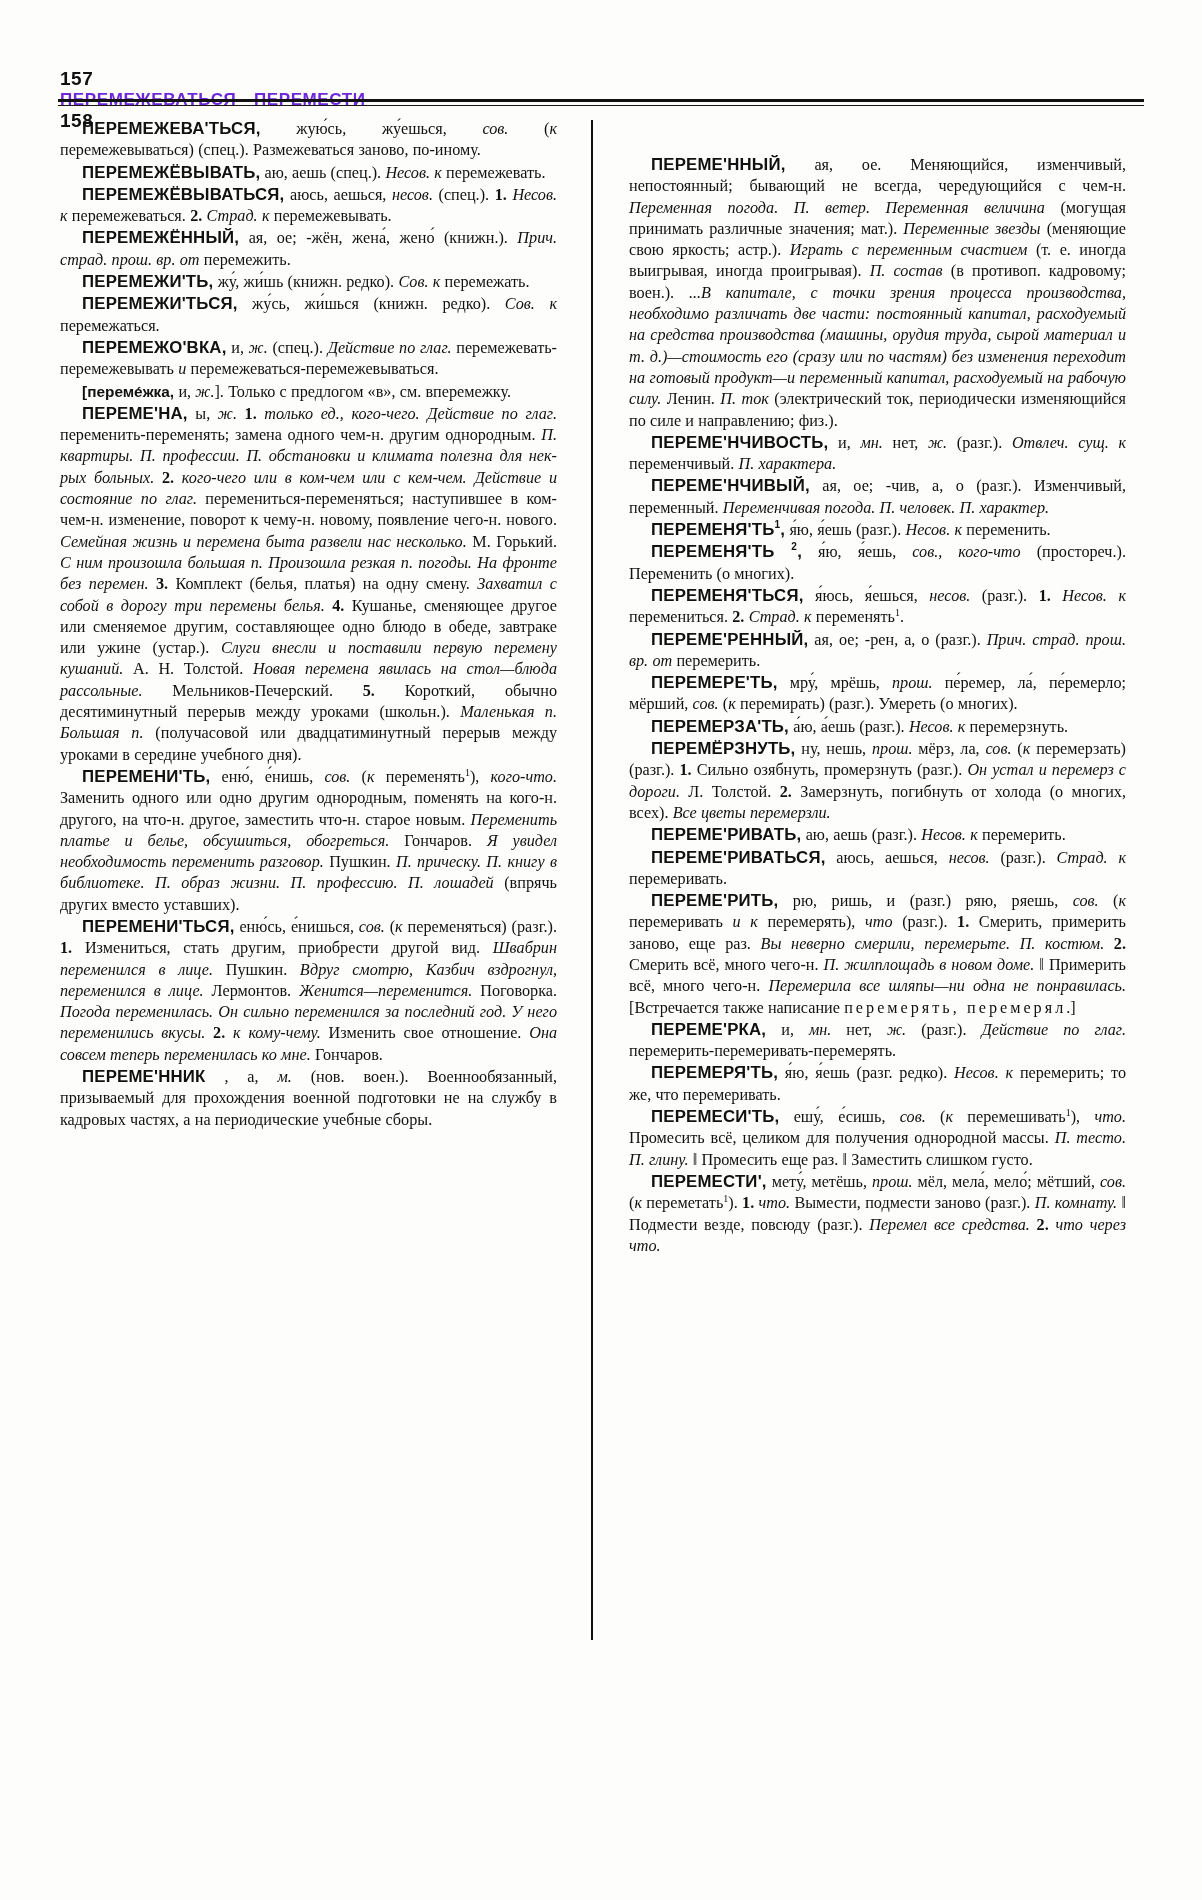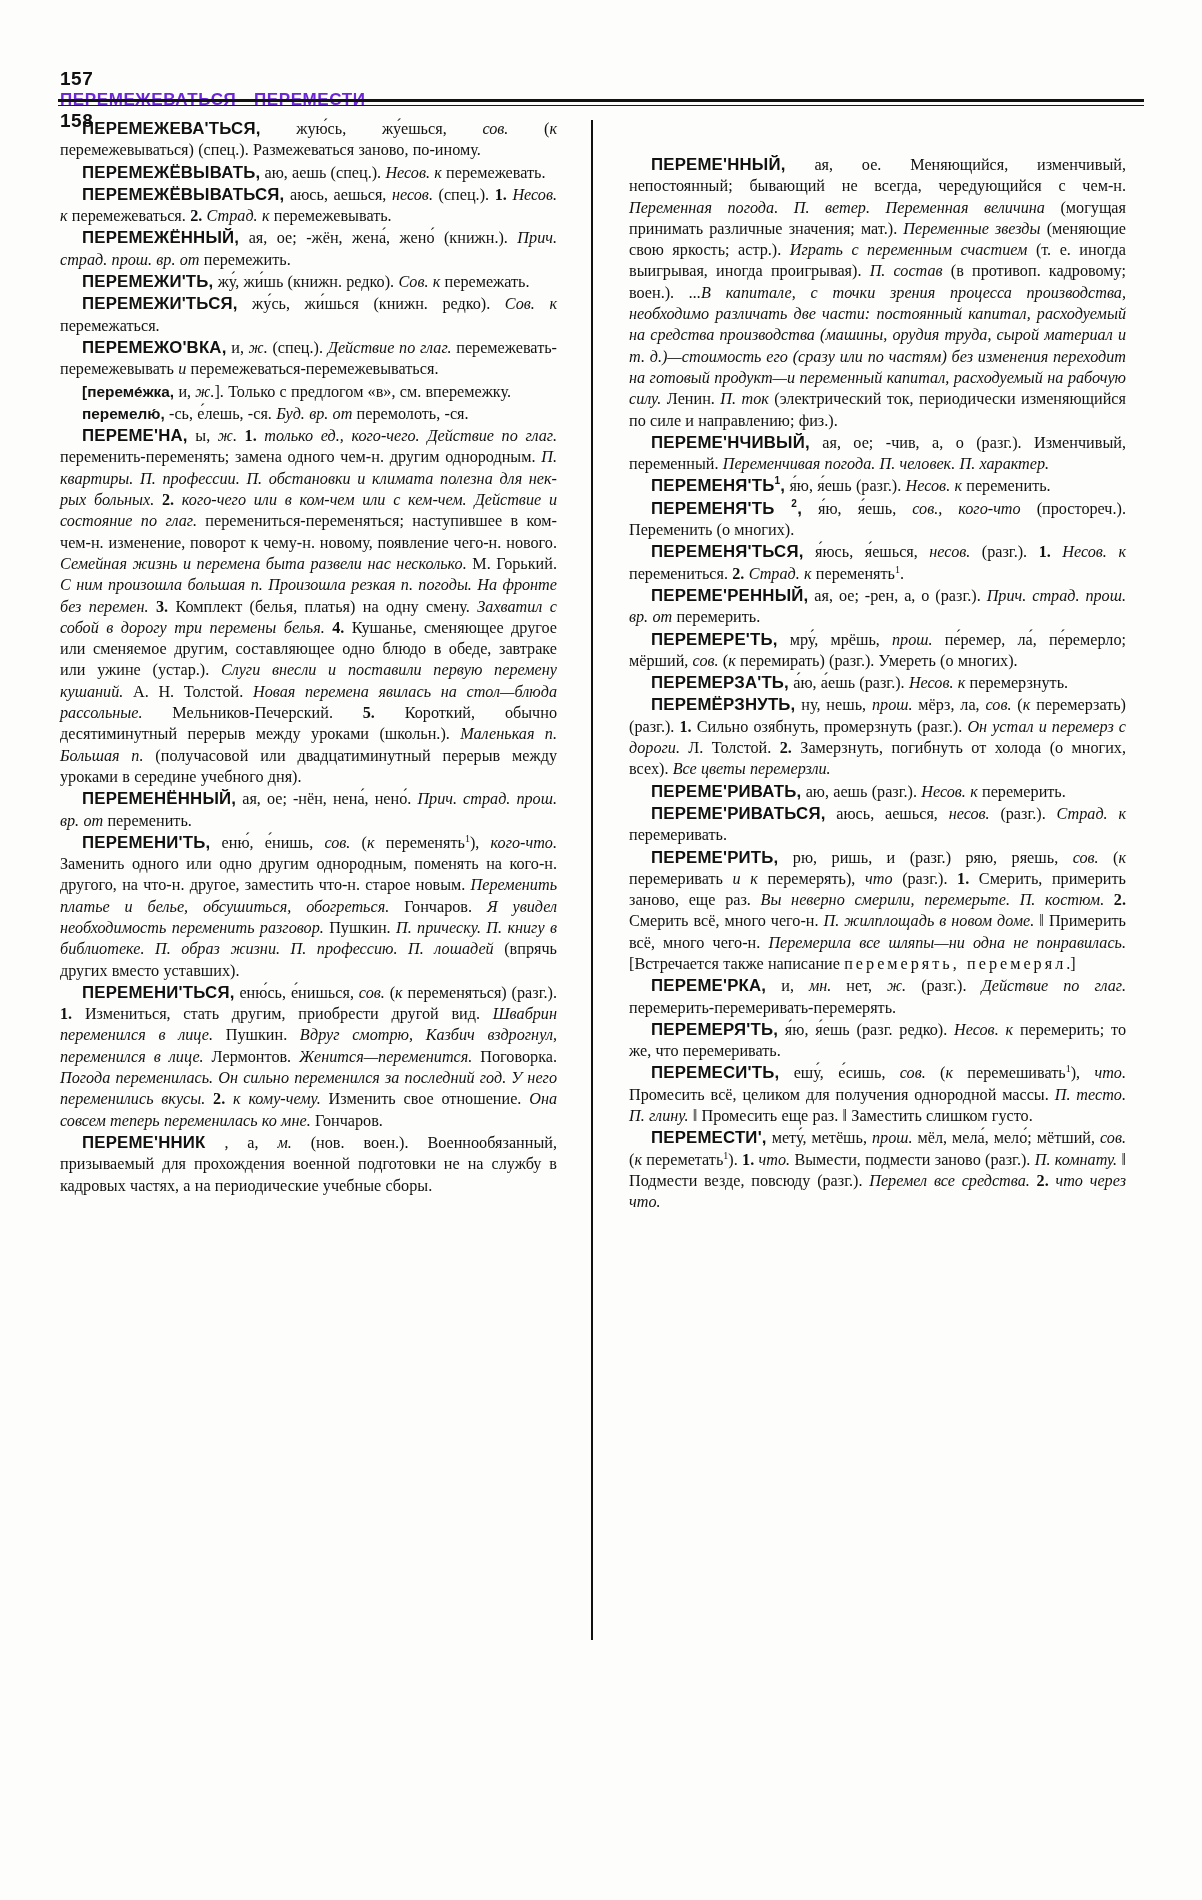--- a/index.html
+++ b/index.html
@@ -144,7 +144,6 @@
         <p class="entry"><span class="hw">ПЕРЕМЕЖИ'ТЬСЯ,</span><span> жу́сь, жи́шься (книжн. редко). <i>Сов. к</i> перемежаться.</span></p>
         <p class="entry"><span class="hw">ПЕРЕМЕЖО'ВКА,</span><span> и, <i>ж.</i> (спец.). <i>Действие по глаг.</i> перемежевать-перемежевывать <i>и</i> перемежеваться-перемежевываться.</span></p>
         <p class="entry"><span class="hw-small">[переме́жка,</span><span> и, <i>ж.</i>]. Только с предлогом «в», см. вперемежку.</span></p>
-        <p class="entry"><span class="hw-small">перемелю́,</span><span> -сь, е́лешь, -ся. <i>Буд. вр. от</i> перемолоть, -ся.</span></p>
         <p class="entry"><span class="hw">ПЕРЕМЕ'НА,</span><span> ы, <i>ж.</i> <b>1.</b> <i>только ед., кого-чего. Действие по глаг.</i> переменить-переменять; замена одного чем-н. другим однородным. <i>П. квартиры. П. профессии. П. обстановки и климата полезна для нек-рых больных.</i> <b>2.</b> <i>кого-чего или в ком-чем или с кем-чем. Действие и состояние по глаг.</i> перемениться-переменяться; наступившее в ком-чем-н. изменение, поворот к чему-н. новому, появление чего-н. нового. <i>Семейная жизнь и перемена быта развели нас несколько.</i> М. Горький. <i>С ним произошла большая п. Произошла резкая п. погоды. На фронте без перемен.</i> <b>3.</b> Комплект (белья, платья) на одну смену. <i>Захватил с собой в дорогу три перемены белья.</i> <b>4.</b> Кушанье, сменяющее другое или сменяемое другим, составляющее одно блюдо в обеде, завтраке или ужине (устар.). <i>Слуги внесли и поставили первую перемену кушаний.</i> А. Н. Толстой. <i>Новая перемена явилась на стол—блюда рассольные.</i> Мельников-Печерский. <b>5.</b> Короткий, обычно десятиминутный перерыв между уроками (школьн.). <i>Маленькая п. Большая п.</i> (получасовой или двадцатиминутный перерыв между уроками в середине учебного дня).</span></p>
         <p class="entry"><span class="hw">ПЕРЕМЕНЁННЫЙ,</span><span> ая, ое; -нён, нена́, нено́. <i>Прич. страд. прош. вр. от</i> переменить.</span></p>
         <p class="entry"><span class="hw">ПЕРЕМЕНИ'ТЬ,</span><span> еню́, е́нишь, <i>сов.</i> (<i>к</i> переменять<sup>1</sup>), <i>кого-что.</i> Заменить одного или одно другим однородным, поменять на кого-н. другого, на что-н. другое, заместить что-н. старое новым. <i>Переменить платье и белье, обсушиться, обогреться.</i> Гончаров. <i>Я увидел необходимость переменить разговор.</i> Пушкин. <i>П. прическу. П. книгу в библиотеке. П. образ жизни. П. профессию. П. лошадей</i> (впрячь других вместо уставших).</span></p>

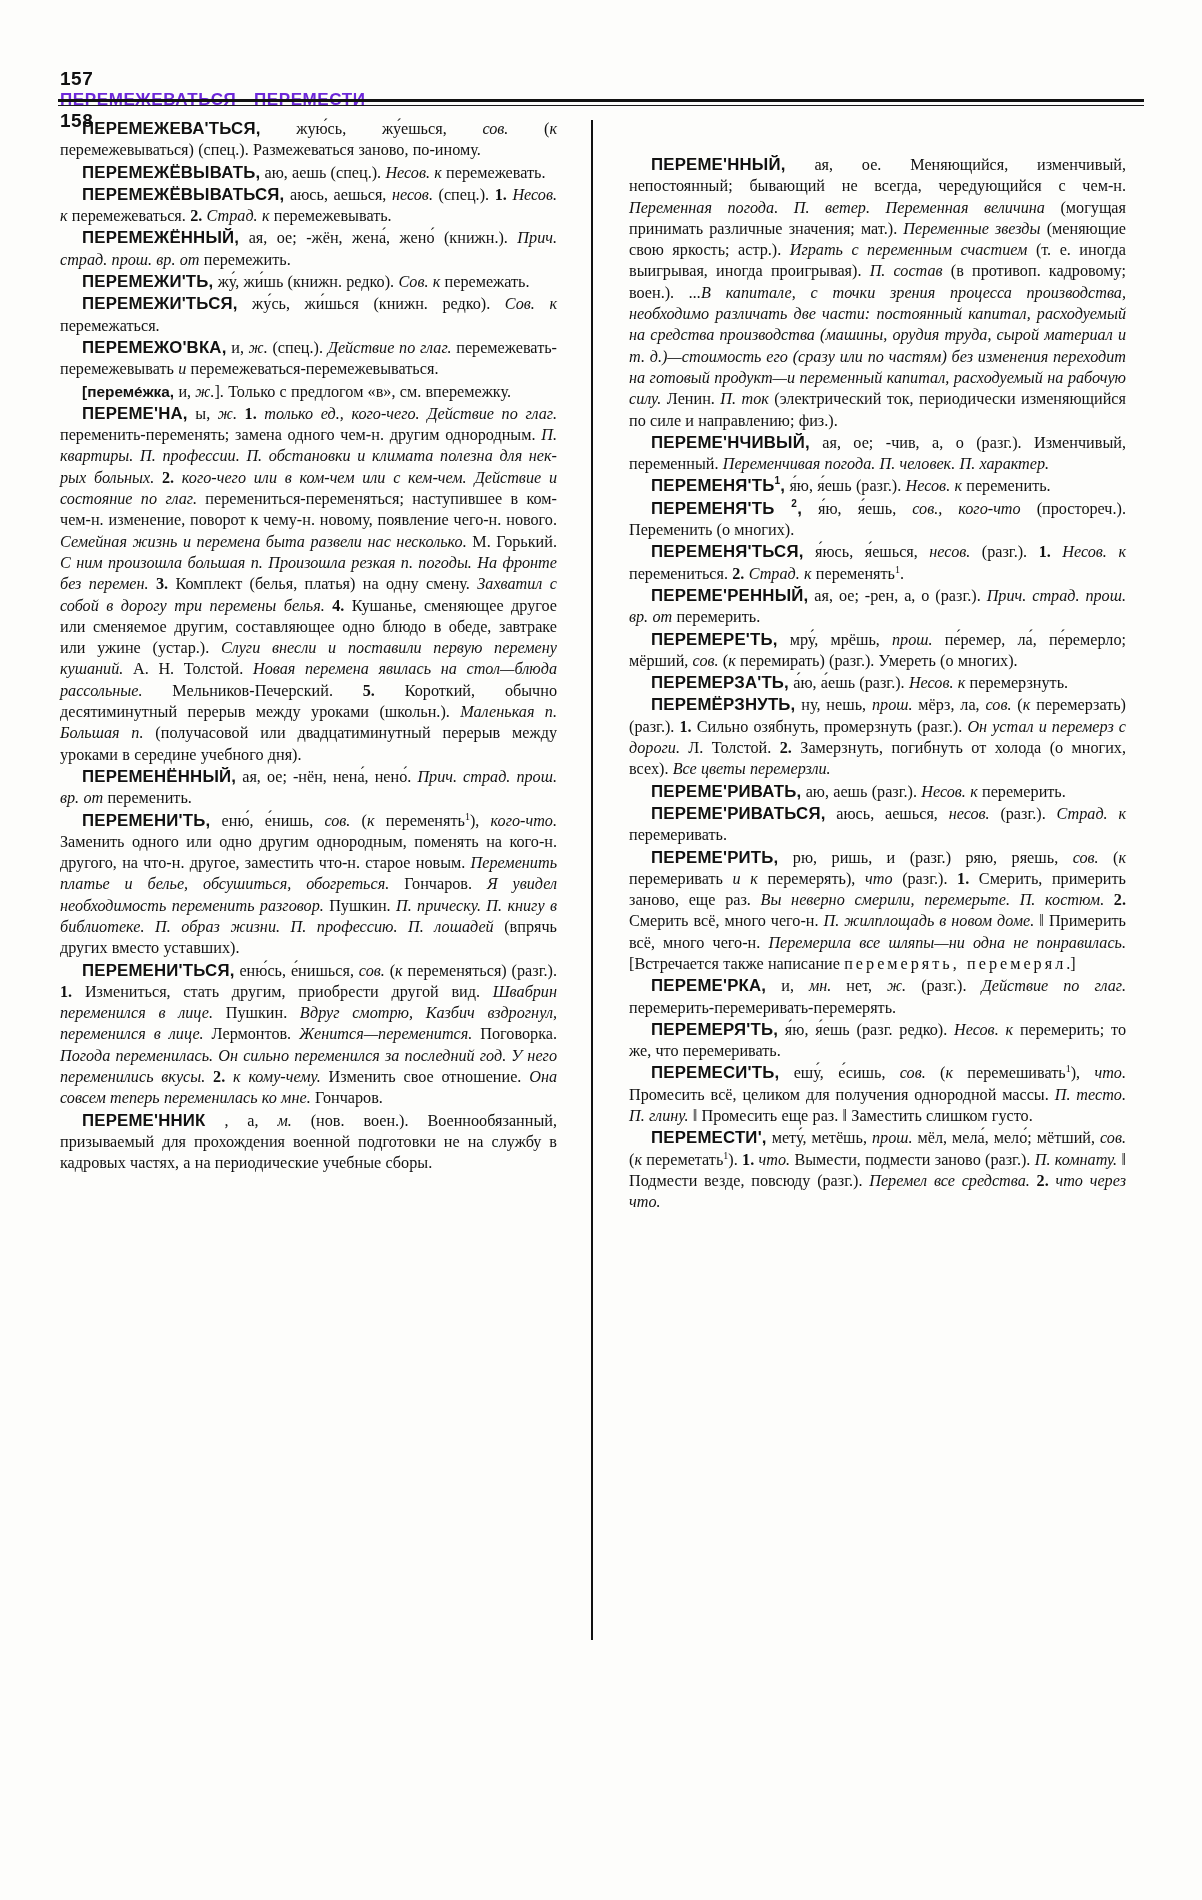--- a/index.html
+++ b/index.html
@@ -153,6 +153,7 @@
     <div class="gutter"></div>
     <div class="col col-right" id="col-right">
         <p class="entry"><span class="hw">ПЕРЕМЕ'ННЫЙ,</span><span> ая, ое. Меняющийся, изменчивый, непостоянный; бывающий не всегда, чередующийся с чем-н. <i>Переменная погода. П. ветер. Переменная величина</i> (могущая принимать различные значения; мат.). <i>Переменные звезды</i> (меняющие свою яркость; астр.). <i>Играть с переменным счастием</i> (т. е. иногда выигрывая, иногда проигрывая). <i>П. состав</i> (в противоп. кадровому; воен.). <i>...В капитале, с точки зрения процесса производства, необходимо различать две части: постоянный капитал, расходуемый на средства производства (машины, орудия труда, сырой материал и т. д.)—стоимость его (сразу или по частям) без изменения переходит на готовый продукт—и переменный капитал, расходуемый на рабочую силу.</i> Ленин. <i>П. ток</i> (электрический ток, периодически изменяющийся по силе и направлению; физ.).</span></p>
+        <p class="entry"><span class="hw">ПЕРЕМЕ'НЧИВОСТЬ,</span><span> и, <i>мн.</i> нет, <i>ж.</i> (разг.). <i>Отвлеч. сущ. к</i> переменчивый. <i>П. характера.</i></span></p>
         <p class="entry"><span class="hw">ПЕРЕМЕ'НЧИВЫЙ,</span><span> ая, ое; -чив, а, о (разг.). Изменчивый, переменный. <i>Переменчивая погода. П. человек. П. характер.</i></span></p>
         <p class="entry"><span class="hw">ПЕРЕМЕНЯ'ТЬ<sup>1</sup>,</span><span> я́ю, я́ешь (разг.). <i>Несов. к</i> переменить.</span></p>
         <p class="entry"><span class="hw">ПЕРЕМЕНЯ'ТЬ <sup>2</sup>,</span><span> я́ю, я́ешь, <i>сов., кого-что</i> (простореч.). Переменить (о многих).</span></p>

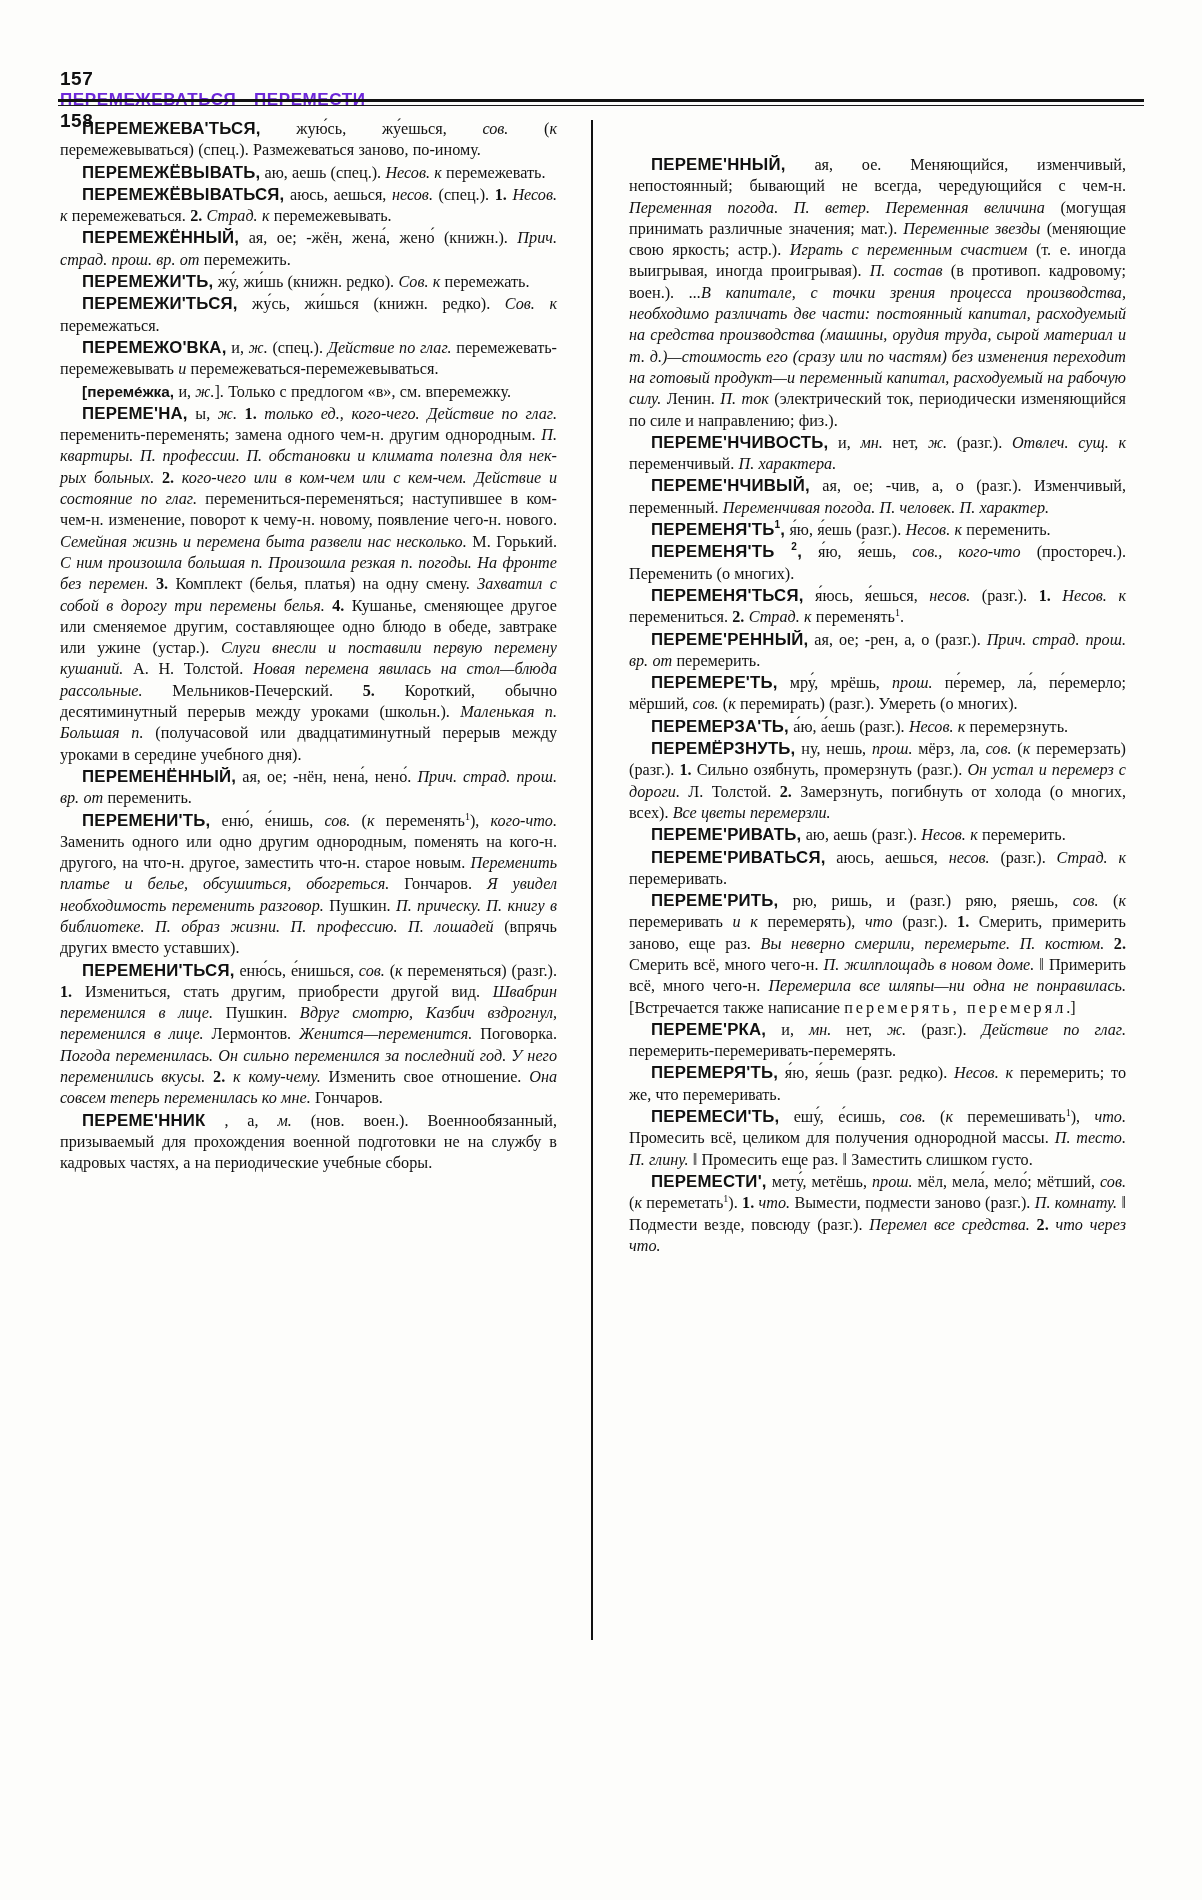--- a/index.html
+++ b/index.html
@@ -145,7 +145,6 @@
         <p class="entry"><span class="hw">ПЕРЕМЕЖО'ВКА,</span><span> и, <i>ж.</i> (спец.). <i>Действие по глаг.</i> перемежевать-перемежевывать <i>и</i> перемежеваться-перемежевываться.</span></p>
         <p class="entry"><span class="hw-small">[переме́жка,</span><span> и, <i>ж.</i>]. Только с предлогом «в», см. вперемежку.</span></p>
         <p class="entry"><span class="hw">ПЕРЕМЕ'НА,</span><span> ы, <i>ж.</i> <b>1.</b> <i>только ед., кого-чего. Действие по глаг.</i> переменить-переменять; замена одного чем-н. другим однородным. <i>П. квартиры. П. профессии. П. обстановки и климата полезна для нек-рых больных.</i> <b>2.</b> <i>кого-чего или в ком-чем или с кем-чем. Действие и состояние по глаг.</i> перемениться-переменяться; наступившее в ком-чем-н. изменение, поворот к чему-н. новому, появление чего-н. нового. <i>Семейная жизнь и перемена быта развели нас несколько.</i> М. Горький. <i>С ним произошла большая п. Произошла резкая п. погоды. На фронте без перемен.</i> <b>3.</b> Комплект (белья, платья) на одну смену. <i>Захватил с собой в дорогу три перемены белья.</i> <b>4.</b> Кушанье, сменяющее другое или сменяемое другим, составляющее одно блюдо в обеде, завтраке или ужине (устар.). <i>Слуги внесли и поставили первую перемену кушаний.</i> А. Н. Толстой. <i>Новая перемена явилась на стол—блюда рассольные.</i> Мельников-Печерский. <b>5.</b> Короткий, обычно десятиминутный перерыв между уроками (школьн.). <i>Маленькая п. Большая п.</i> (получасовой или двадцатиминутный перерыв между уроками в середине учебного дня).</span></p>
-        <p class="entry"><span class="hw">ПЕРЕМЕНЁННЫЙ,</span><span> ая, ое; -нён, нена́, нено́. <i>Прич. страд. прош. вр. от</i> переменить.</span></p>
         <p class="entry"><span class="hw">ПЕРЕМЕНИ'ТЬ,</span><span> еню́, е́нишь, <i>сов.</i> (<i>к</i> переменять<sup>1</sup>), <i>кого-что.</i> Заменить одного или одно другим однородным, поменять на кого-н. другого, на что-н. другое, заместить что-н. старое новым. <i>Переменить платье и белье, обсушиться, обогреться.</i> Гончаров. <i>Я увидел необходимость переменить разговор.</i> Пушкин. <i>П. прическу. П. книгу в библиотеке. П. образ жизни. П. профессию. П. лошадей</i> (впрячь других вместо уставших).</span></p>
         <p class="entry"><span class="hw">ПЕРЕМЕНИ'ТЬСЯ,</span><span> еню́сь, е́нишься, <i>сов.</i> (<i>к</i> переменяться) (разг.). <b>1.</b> Измениться, стать другим, приобрести другой вид. <i>Швабрин переменился в лице.</i> Пушкин. <i>Вдруг смотрю, Казбич вздрогнул, переменился в лице.</i> Лермонтов. <i>Женится—переменится.</i> Поговорка. <i>Погода переменилась. Он сильно переменился за последний год. У него переменились вкусы.</i> <b>2.</b> <i>к кому-чему.</i> Изменить свое отношение. <i>Она совсем теперь переменилась ко мне.</i> Гончаров.</span></p>
         <p class="entry"><span class="hw">ПЕРЕМЕ'ННИК</span><span> , а, <i>м.</i> (нов. воен.). Военнообязанный, призываемый для прохождения военной подготовки не на службу в кадровых частях, а на периодические учебные сборы.</span></p>

